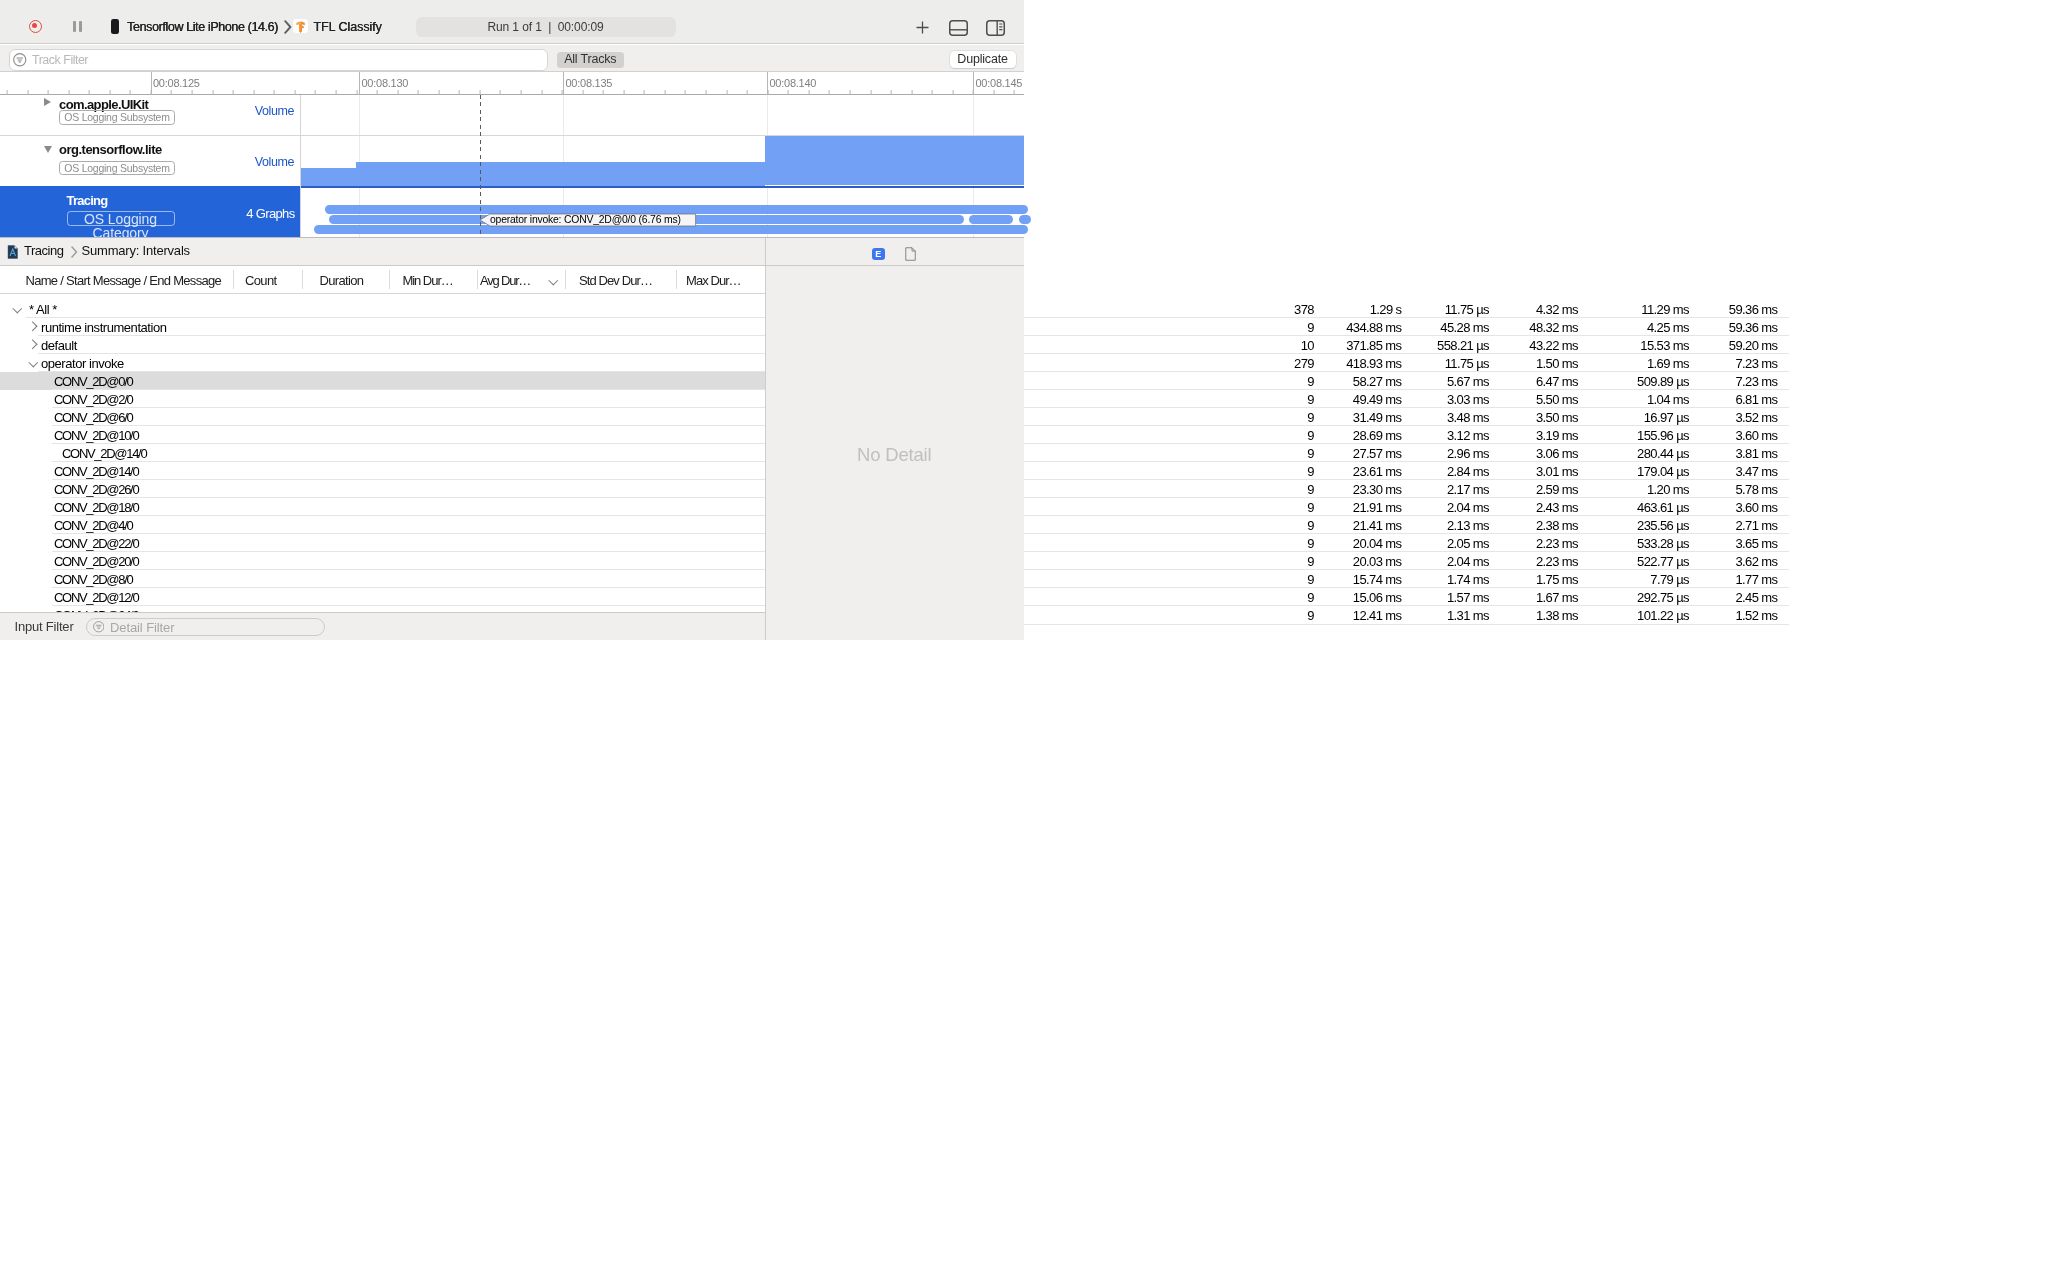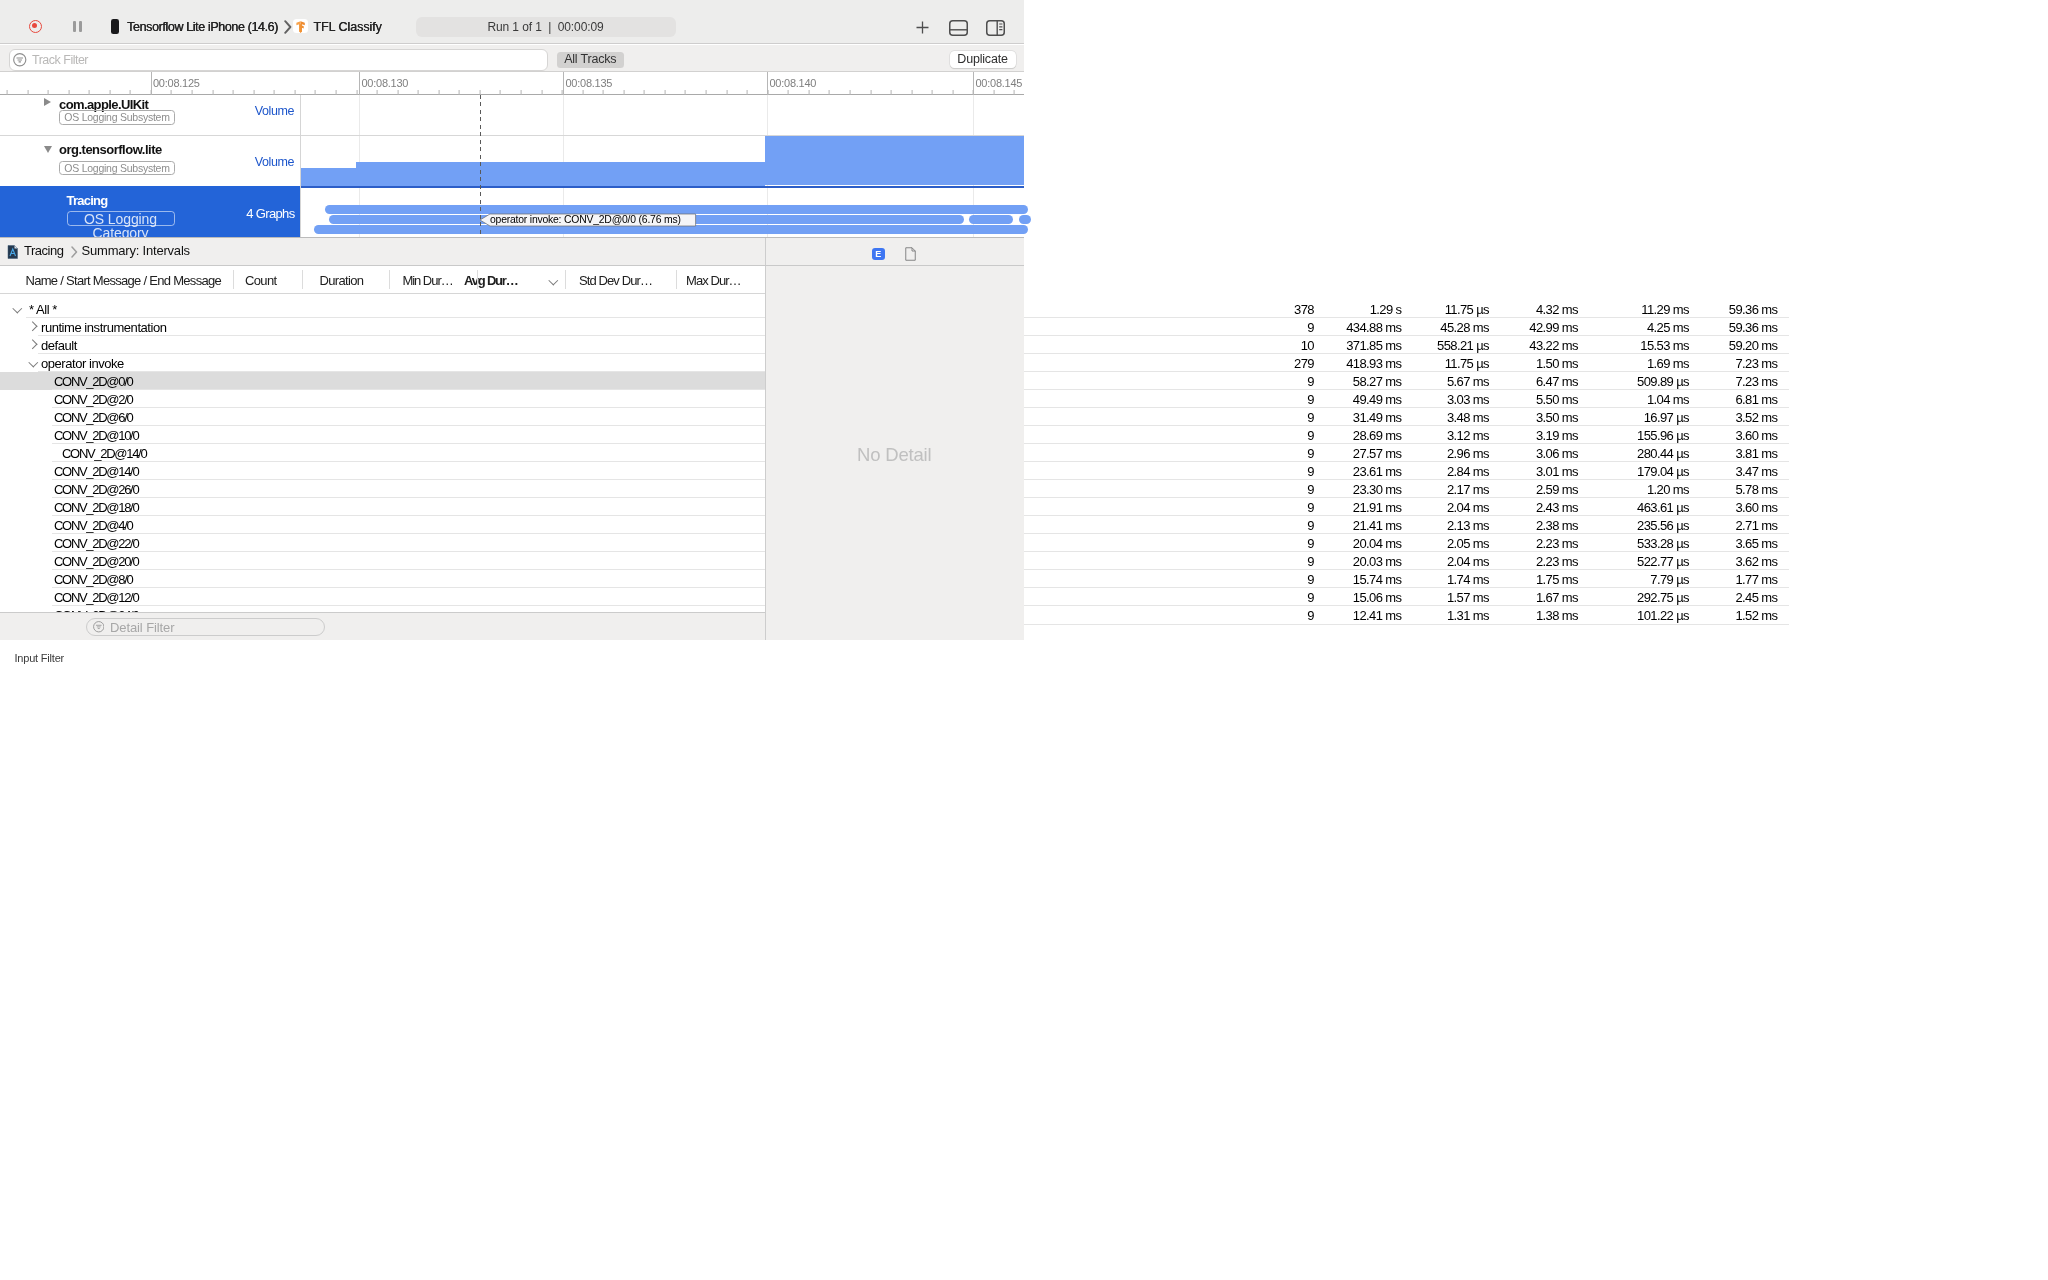--- a/index.html
+++ b/index.html
@@ -181,7 +181,7 @@
 <div class="abs htxt" style="left:245px;letter-spacing:-0.65px">Count</div>
 <div class="abs htxt" style="left:319.5px;letter-spacing:-0.65px">Duration</div>
 <div class="abs htxt" style="left:402.5px;letter-spacing:-1.05px">Min Dur…</div>
-<div class="abs htxt" style="left:464px;font-weight:700;letter-spacing:-1.2px">Avg Dur…</div>
+<div class="abs htxt" style="left:480px;font-weight:400;letter-spacing:-1.2px">Avg Dur…</div>
 <div class="abs tchev-d" style="left:549px;top:276px"></div>
 <div class="abs htxt" style="left:579px;letter-spacing:-0.9px">Std Dev Dur…</div>
 <div class="abs htxt" style="left:686px;letter-spacing:-0.93px">Max Dur…</div>

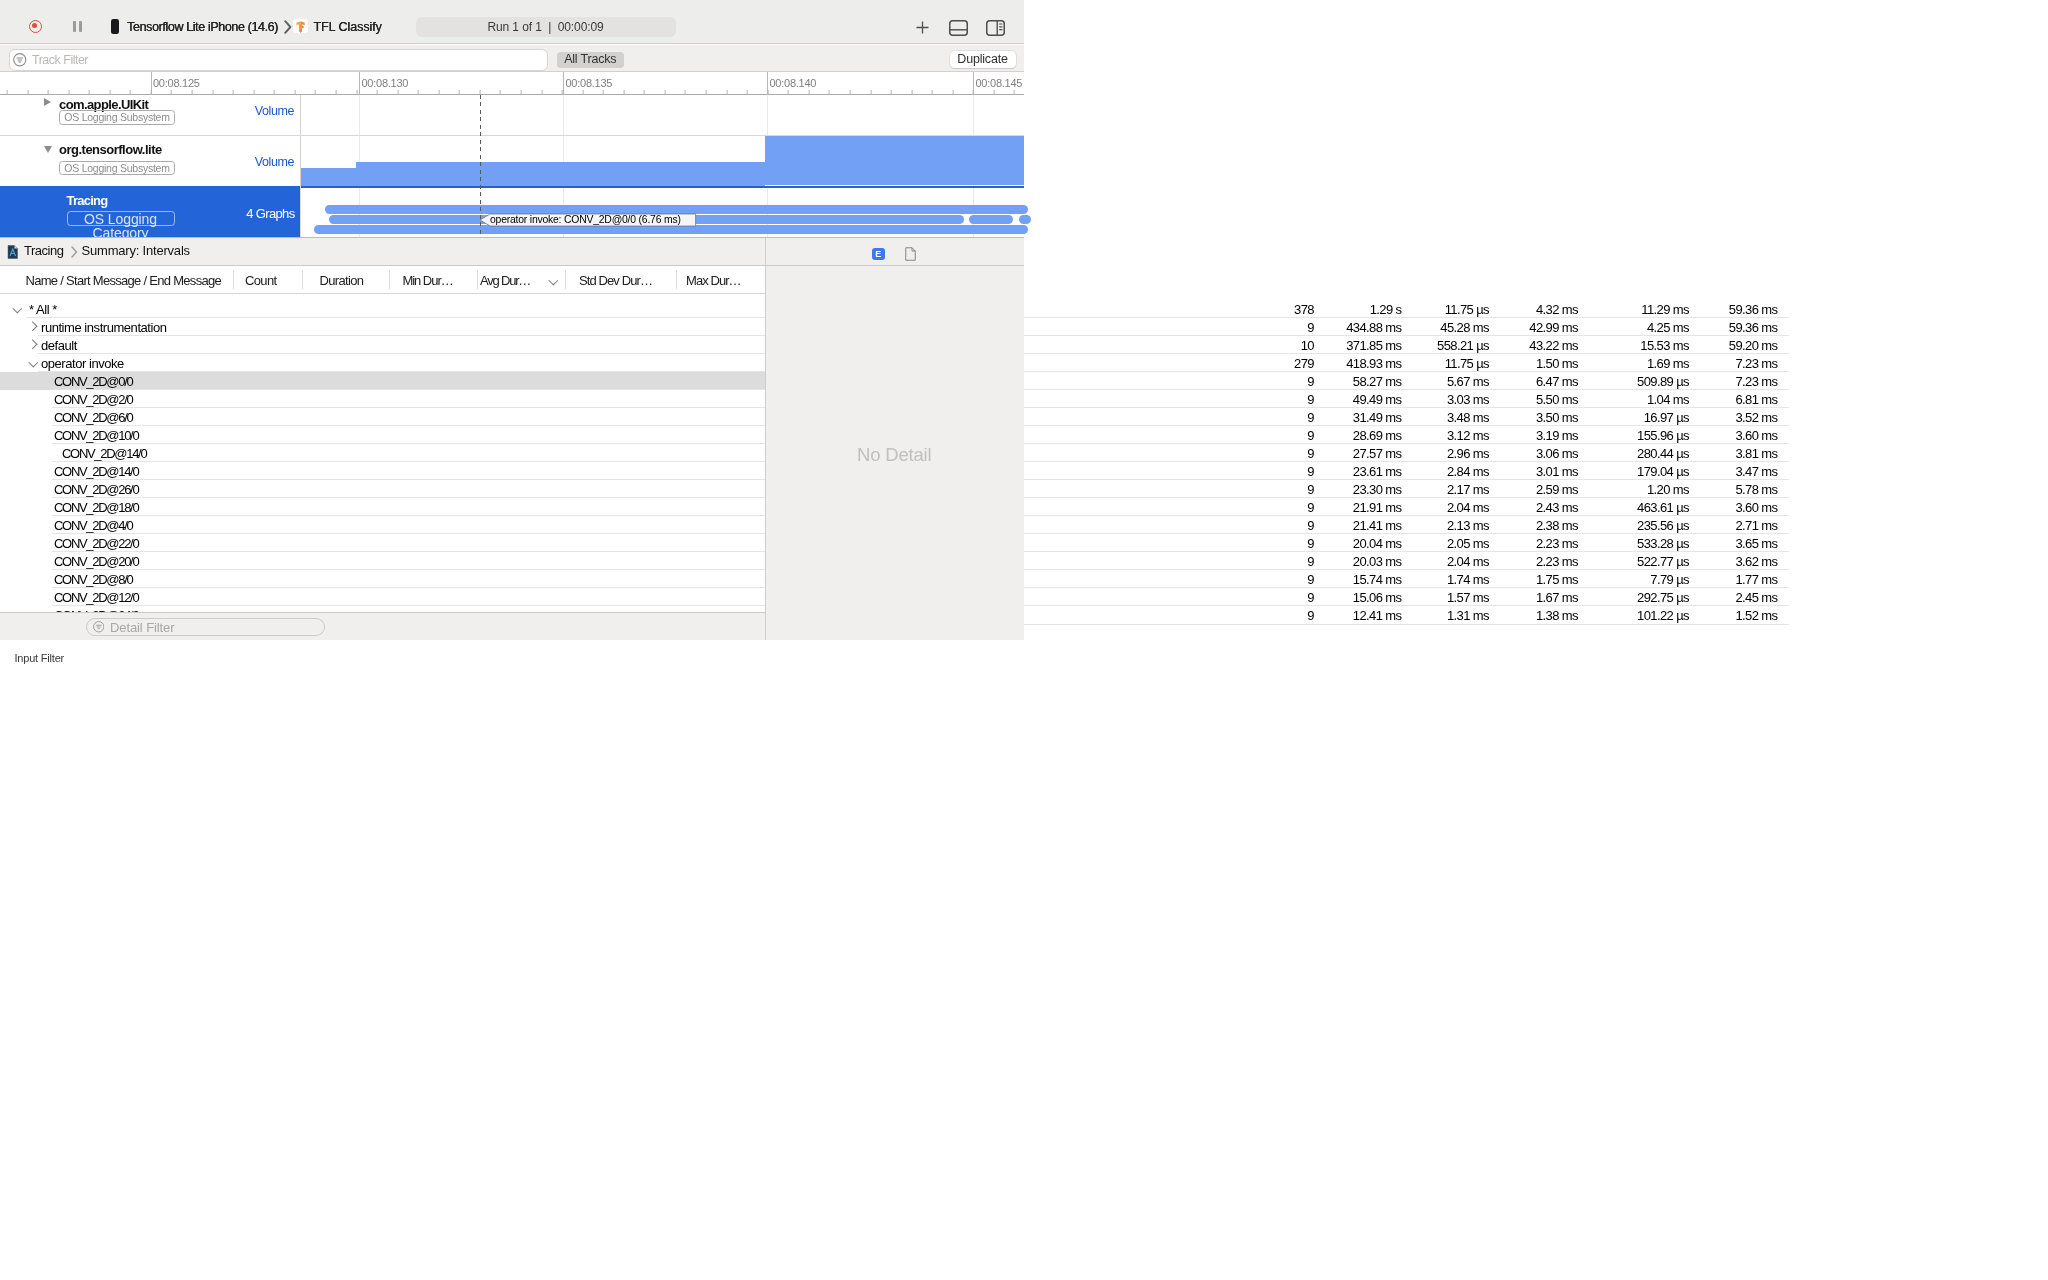--- a/index.html
+++ b/index.html
@@ -208,7 +208,7 @@
 <div class="abs rtxt rgt" style="right:734px;top:319.7px">9</div>
 <div class="abs rtxt rgt" style="right:646.5px;top:319.7px">434.88 ms</div>
 <div class="abs rtxt rgt" style="right:559px;top:319.7px">45.28 ms</div>
-<div class="abs rtxt rgt" style="right:470px;top:319.7px">42.99 ms</div>
+<div class="abs rtxt rgt" style="right:470px;top:319.7px">48.32 ms</div>
 <div class="abs rtxt rgt" style="right:359px;top:319.7px">4.25 ms</div>
 <div class="abs rtxt rgt" style="right:270.5px;top:319.7px">59.36 ms</div>
 <div class="abs rowsep" style="top:353.0px;left:38px"></div>

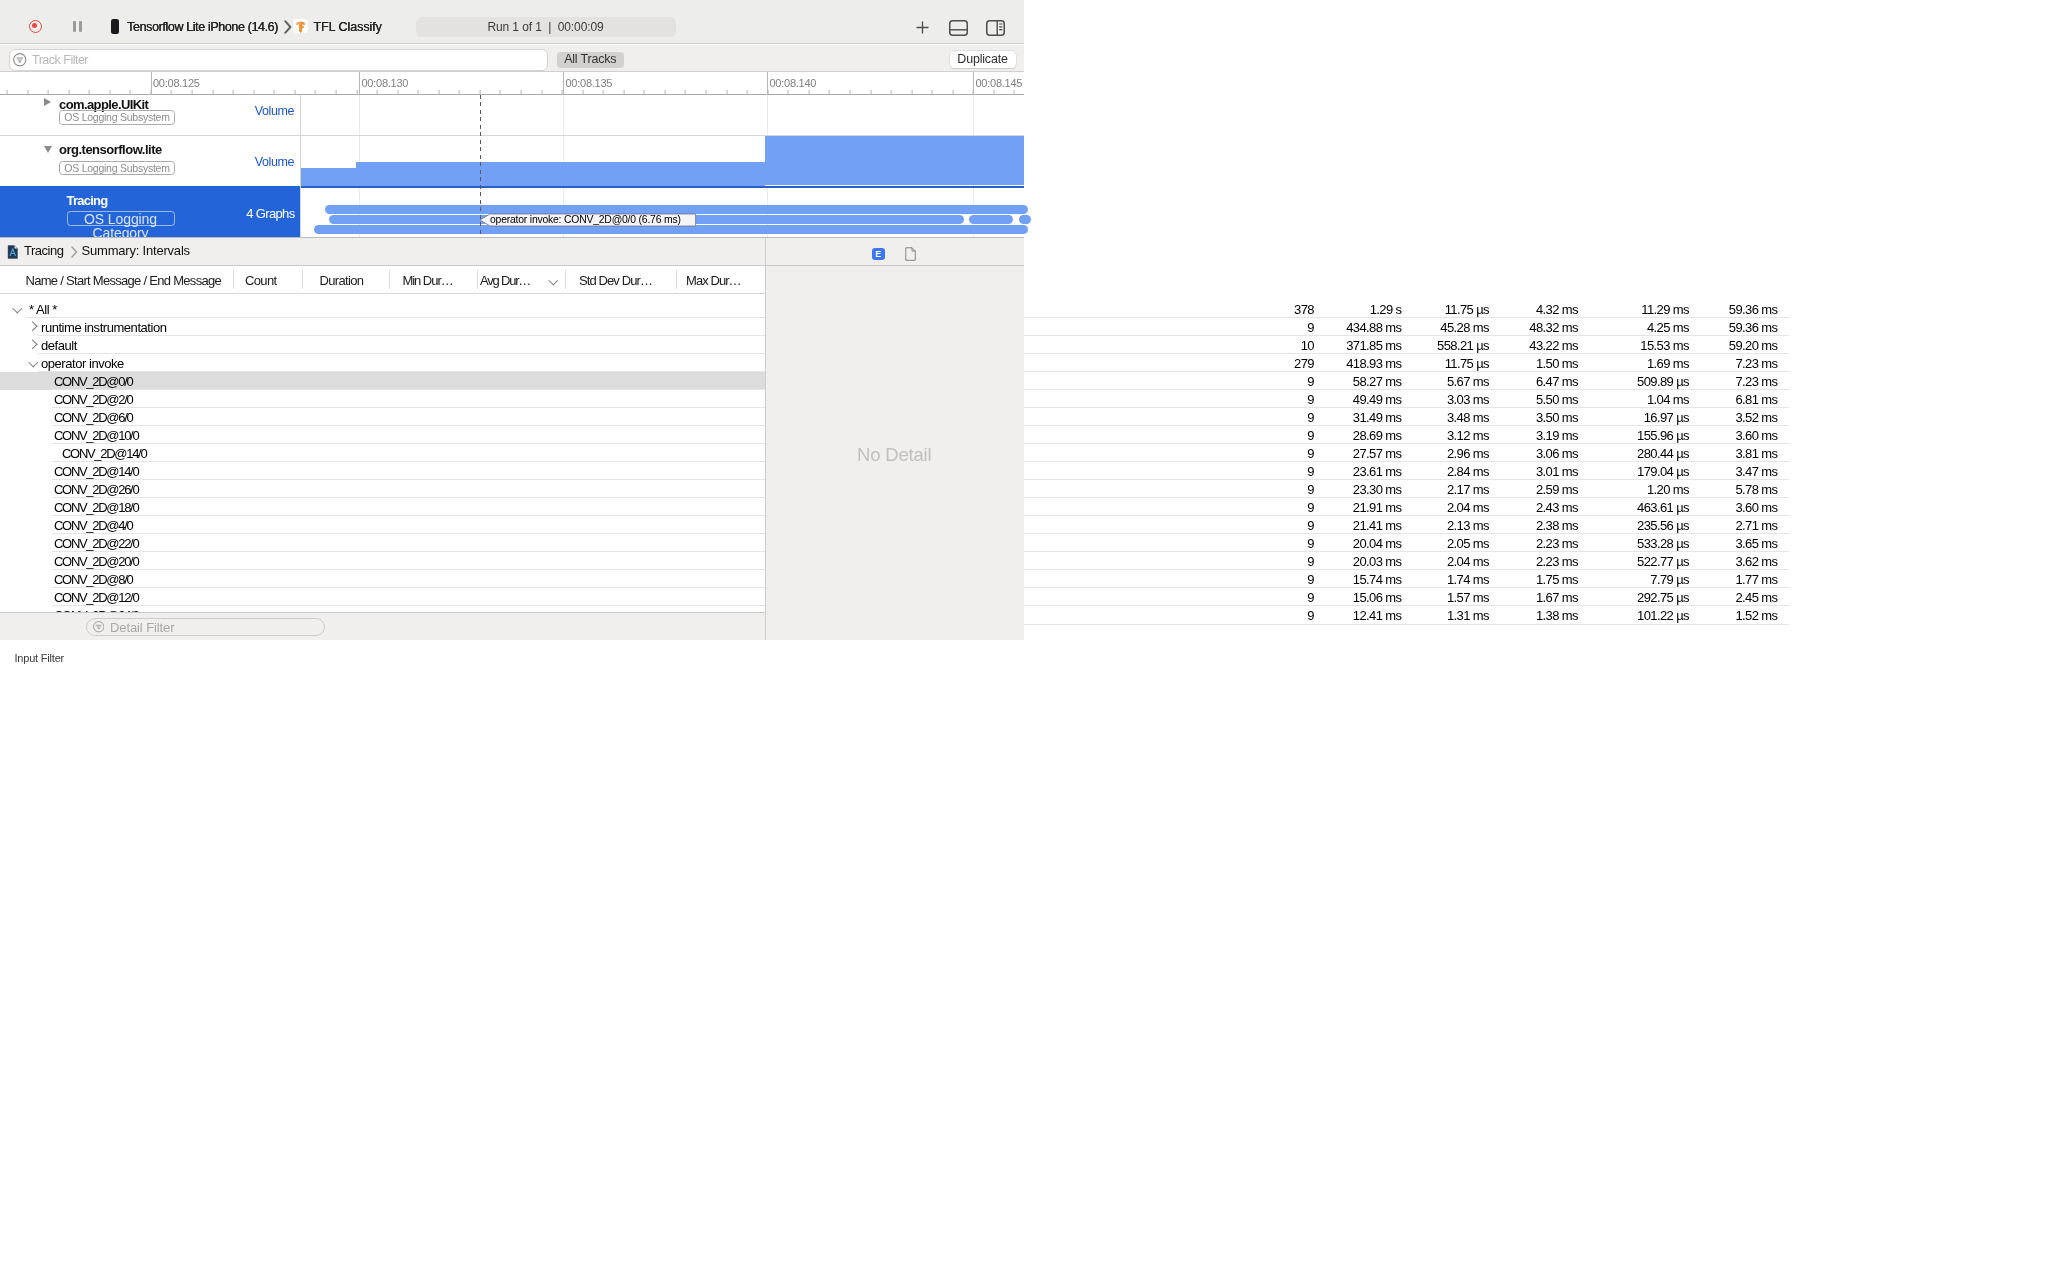--- a/index.html
+++ b/index.html
@@ -353,7 +353,7 @@
 </svg>
 <div class="abs" id="nodetail">No Detail</div>
 <div class="abs" id="bottombar"></div>
-<div class="abs" style="left:14.5px;top:652px;font-size:11px;color:#3a3a3a;letter-spacing:-0.2px">Input Filter</div>
+<div class="abs" style="left:14.5px;top:619px;font-size:13px;color:#3a3a3a;letter-spacing:-0.2px">Input Filter</div>
 <div class="abs" style="left:86px;top:617.5px;width:239px;height:18.5px;border:1px solid #cccccc;border-radius:9.5px"></div>
 <svg class="abs" style="left:92.5px;top:621px" width="11.5" height="11.5" viewBox="0 0 14 14">
 <circle cx="7" cy="7" r="6.3" stroke="#9b9b9b" stroke-width="1.2" fill="none"></circle>

